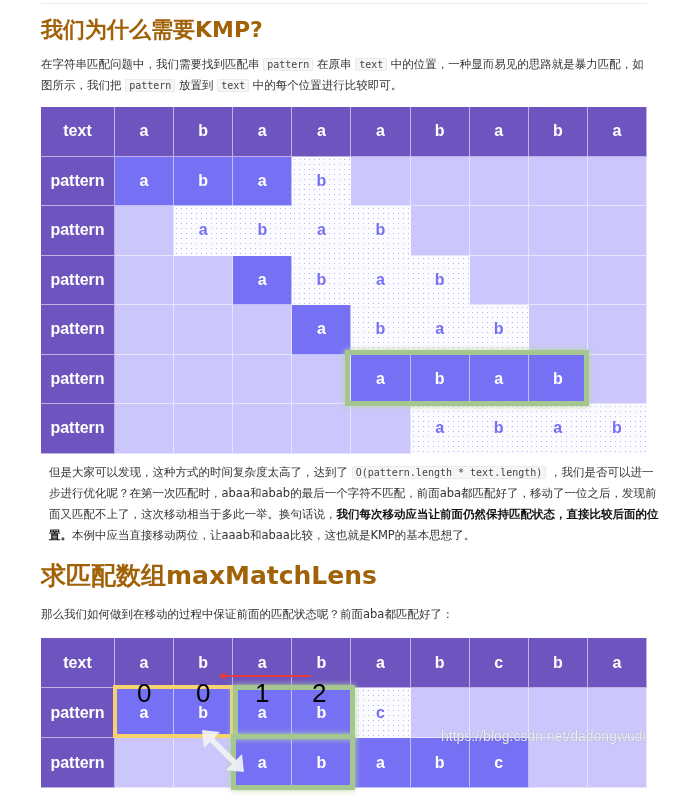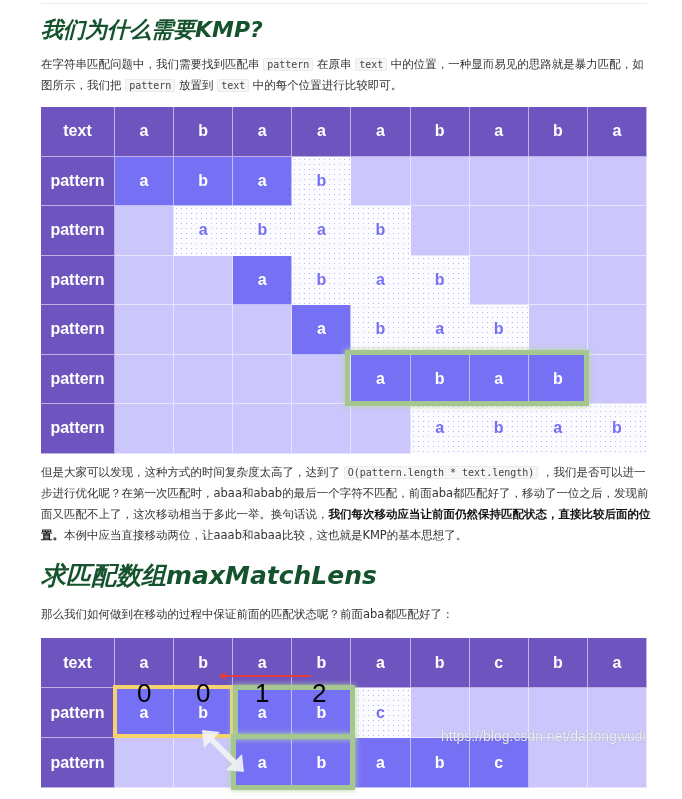--- a/index.html
+++ b/index.html
@@ -6,7 +6,7 @@
   body { width:682px; height:799px; position:relative; overflow:hidden;
          font-family:"DejaVu Sans", "Liberation Sans", sans-serif; color:#333; }
   .topline { position:absolute; left:41px; top:3px; width:606px; height:1px; background:#ececec; }
-  h1, h2 { margin:0; position:absolute; left:41px; font-weight:bold; color:#14532d;font-style:italic; }
+  h1, h2 { margin:0; position:absolute; left:41px; font-weight:bold; color:#a16207; }
   h1 { top:14px; font-size:22px; line-height:32px; }
   h2 { top:560px; font-size:25px; line-height:32px; }
   .para { position:absolute; left:41px; width:610px; font-size:11.5px; line-height:21px; color:#333; margin:0; }

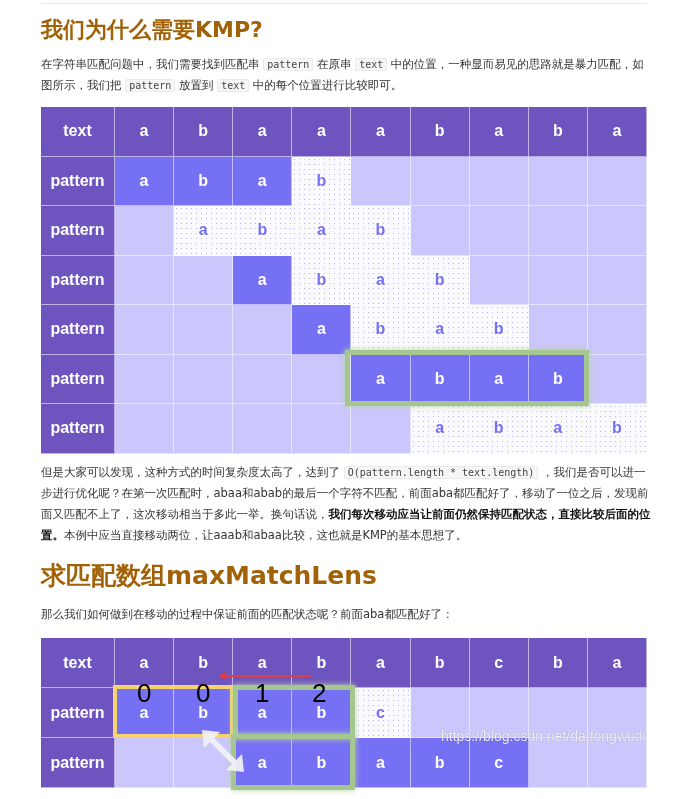--- a/index.html
+++ b/index.html
@@ -14,7 +14,7 @@
                border:1px solid #eaeaea; border-radius:2px; padding:0 3px; color:#444; }
   .para b { color:#111; }
   #p1 { top:54px; }
-  #p2 { top:462px; }
+  #p2 { top:462px;margin-left:8px; }
   #p3 { top:604px; }
 
   .grid { position:absolute; left:41px; width:606px; display:grid;

